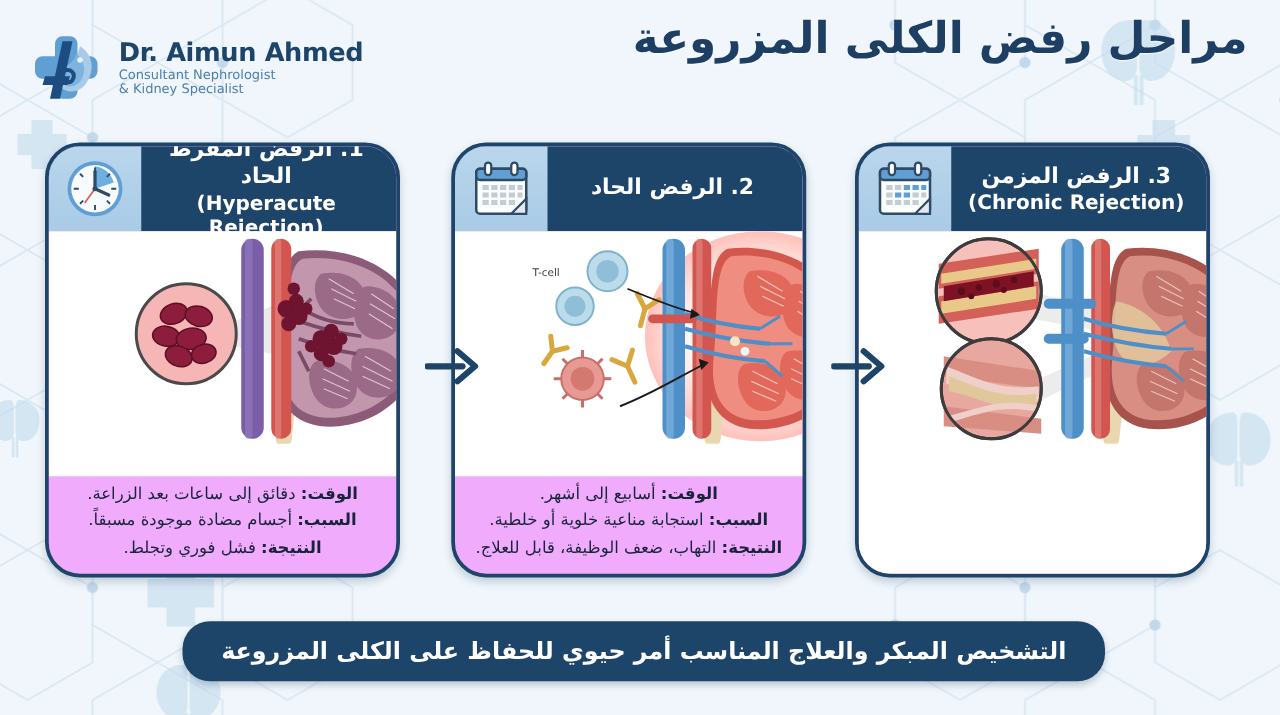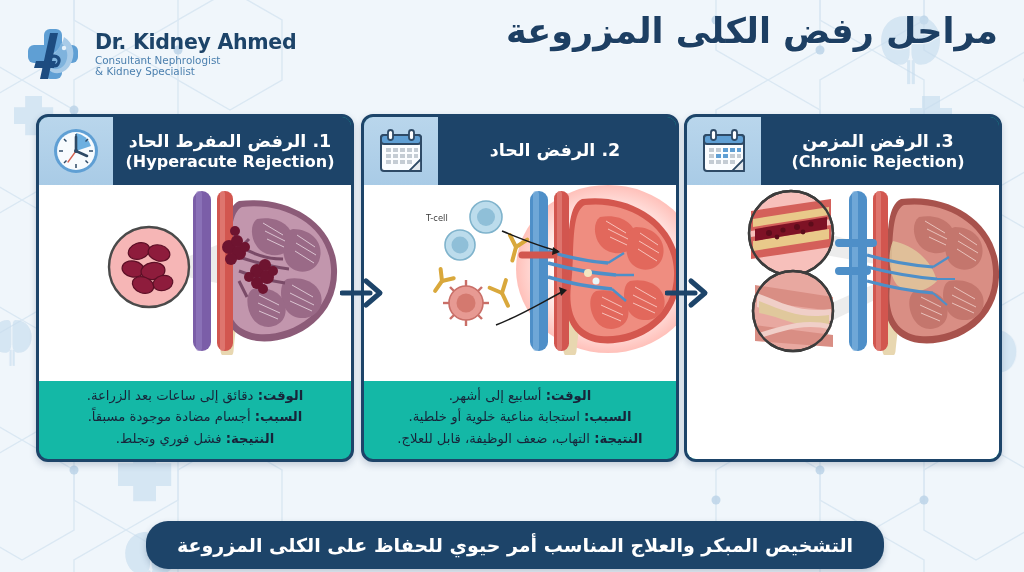--- a/index.html
+++ b/index.html
@@ -184,7 +184,7 @@
       </svg>
     </div>
     <div class="logo-text">
-      <div class="logo-name">Dr. Kidney Ahmed</div>
+      <div class="logo-name">Dr. Aimun Ahmed</div>
       <div class="logo-sub">Consultant Nephrologist</div>
       <div class="logo-sub2">&amp; Kidney Specialist</div>
     </div>

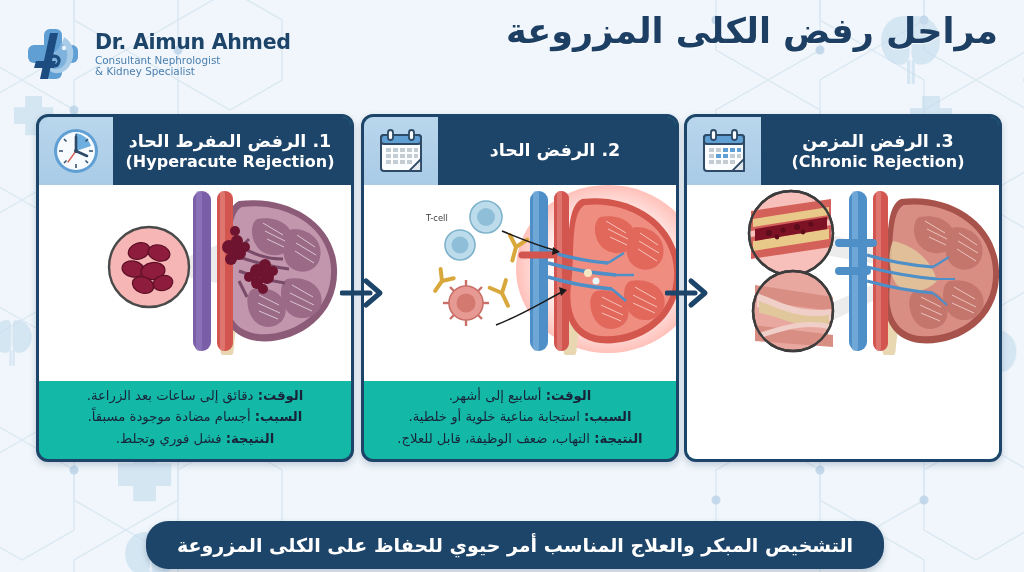--- a/index.html
+++ b/index.html
@@ -28,8 +28,8 @@
 
   
   .cards { position:absolute; top:114px; left:0; width:1024px; height:350px; z-index:3; }
-  .card { position:absolute; top:0; width:318px; height:348px;
-          background:#14b8a6; border:3px solid #1d4469; border-radius:12px;
+  .card { position:absolute; top:0; width:284px; height:348px;
+          background:#f0abfc; border:3px solid #1d4469; border-radius:28px;
           box-shadow:0 3px 7px rgba(30,60,95,.22); overflow:hidden;
           display:flex; flex-direction:column; }
   #card-1 { left:36px; }

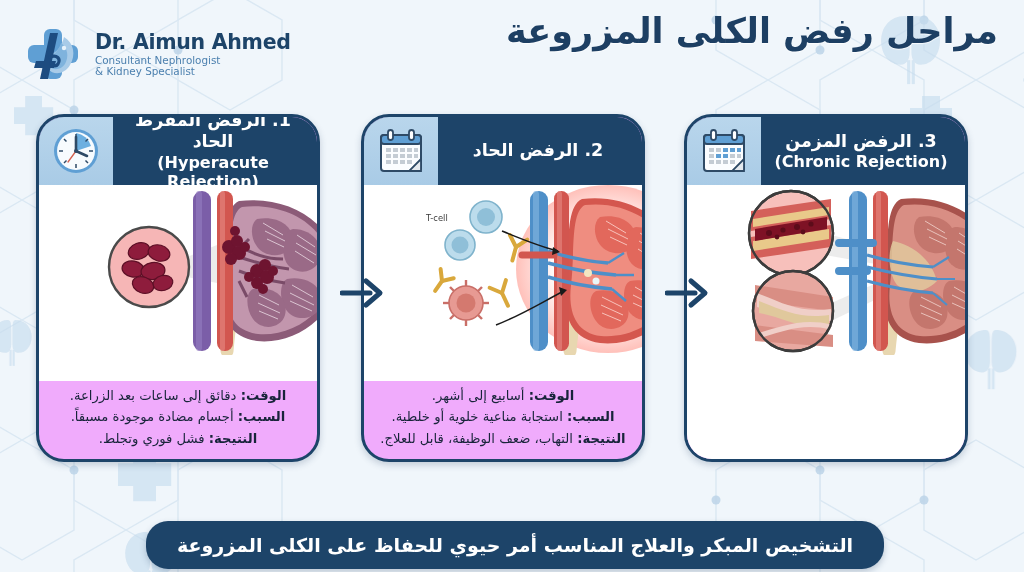--- a/index.html
+++ b/index.html
@@ -62,7 +62,7 @@
             box-shadow:0 3px 6px rgba(30,60,95,.25);
             display:flex; align-items:center; justify-content:center;
             direction:rtl; color:#fff; font-size:19px; font-weight:bold;
-            text-align:center; padding:0 16px;margin-top:24px; }
+            text-align:center; padding:0 16px; }
 
   .tcell-label { position:absolute; font-size:8.4px; fill:#3a3a3a; }
 </style>

